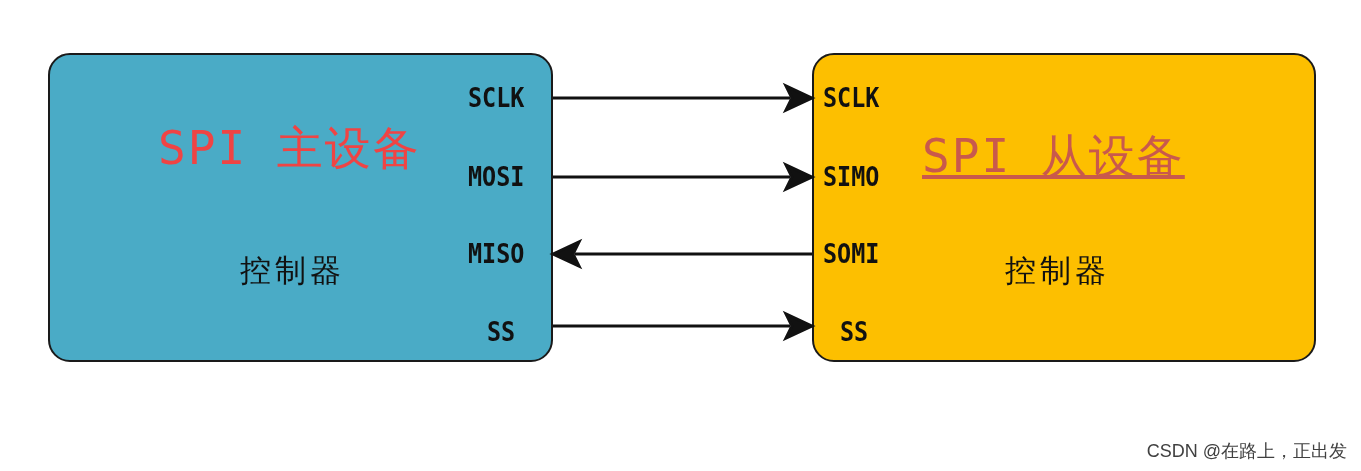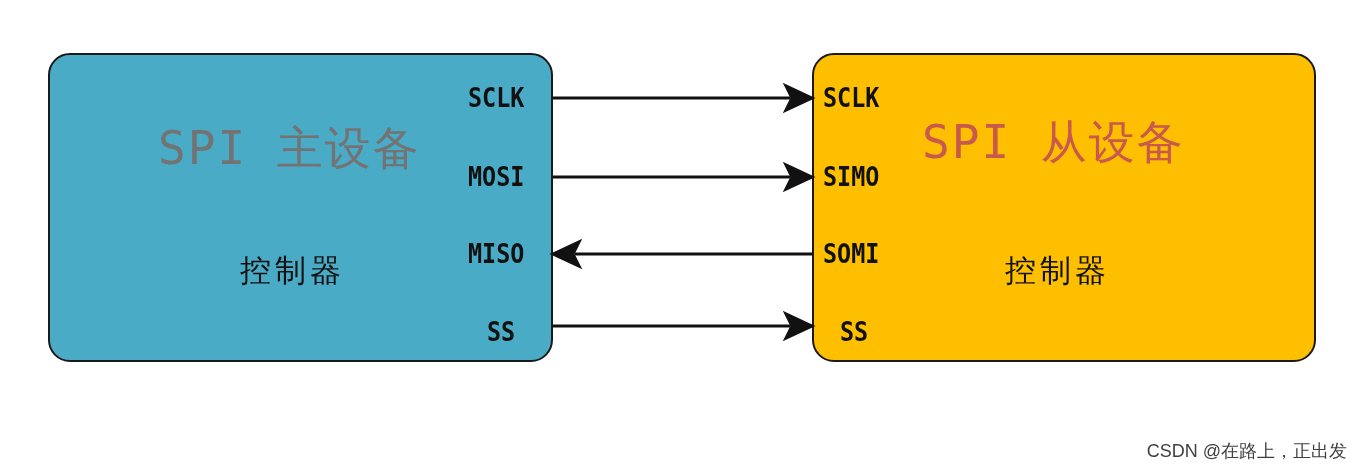--- a/index.html
+++ b/index.html
@@ -25,7 +25,7 @@
 <div class="box" id="master" style="background: rgb(74, 171, 198);"></div>
 <div class="box" id="slave" style="background: rgb(253, 191, 0);"></div>
 
-<div class="title" style="left: 158px; top: 118px; color: #737373;">SPI 主设备</div>
+<div class="title" style="left: 158px; top: 118px; color: #ef4444;">SPI 主设备</div>
 <div class="title" style="left: 922px; top: 112px; color: rgb(201, 89, 76);">SPI 从设备</div>
 
 <div class="ctrl" style="left:240px; top:250px;">控制器</div>

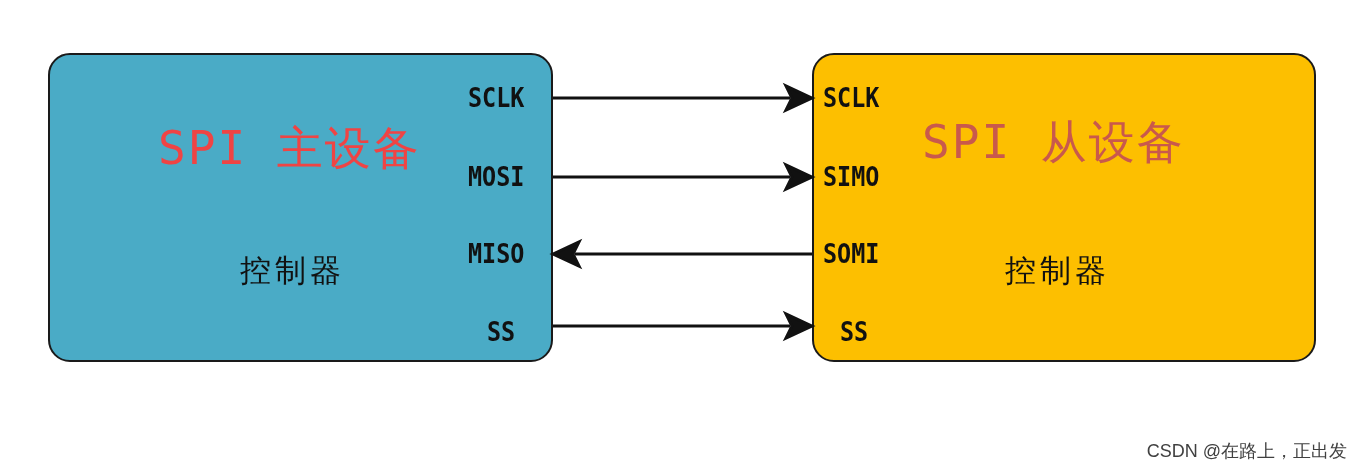--- a/index.html
+++ b/index.html
@@ -26,7 +26,7 @@
 <div class="box" id="slave" style="background: rgb(253, 191, 0);"></div>
 
 <div class="title" style="left: 158px; top: 118px; color: #ef4444;">SPI 主设备</div>
-<div class="title" style="left: 922px; top: 112px; color: rgb(201, 89, 76);">SPI 从设备</div>
+<div class="title" style="left: 922px; top: 126px; color: rgb(201, 89, 76); text-decoration: underline;">SPI 从设备</div>
 
 <div class="ctrl" style="left:240px; top:250px;">控制器</div>
 <div class="ctrl" style="left:1005px; top:250px;">控制器</div>

